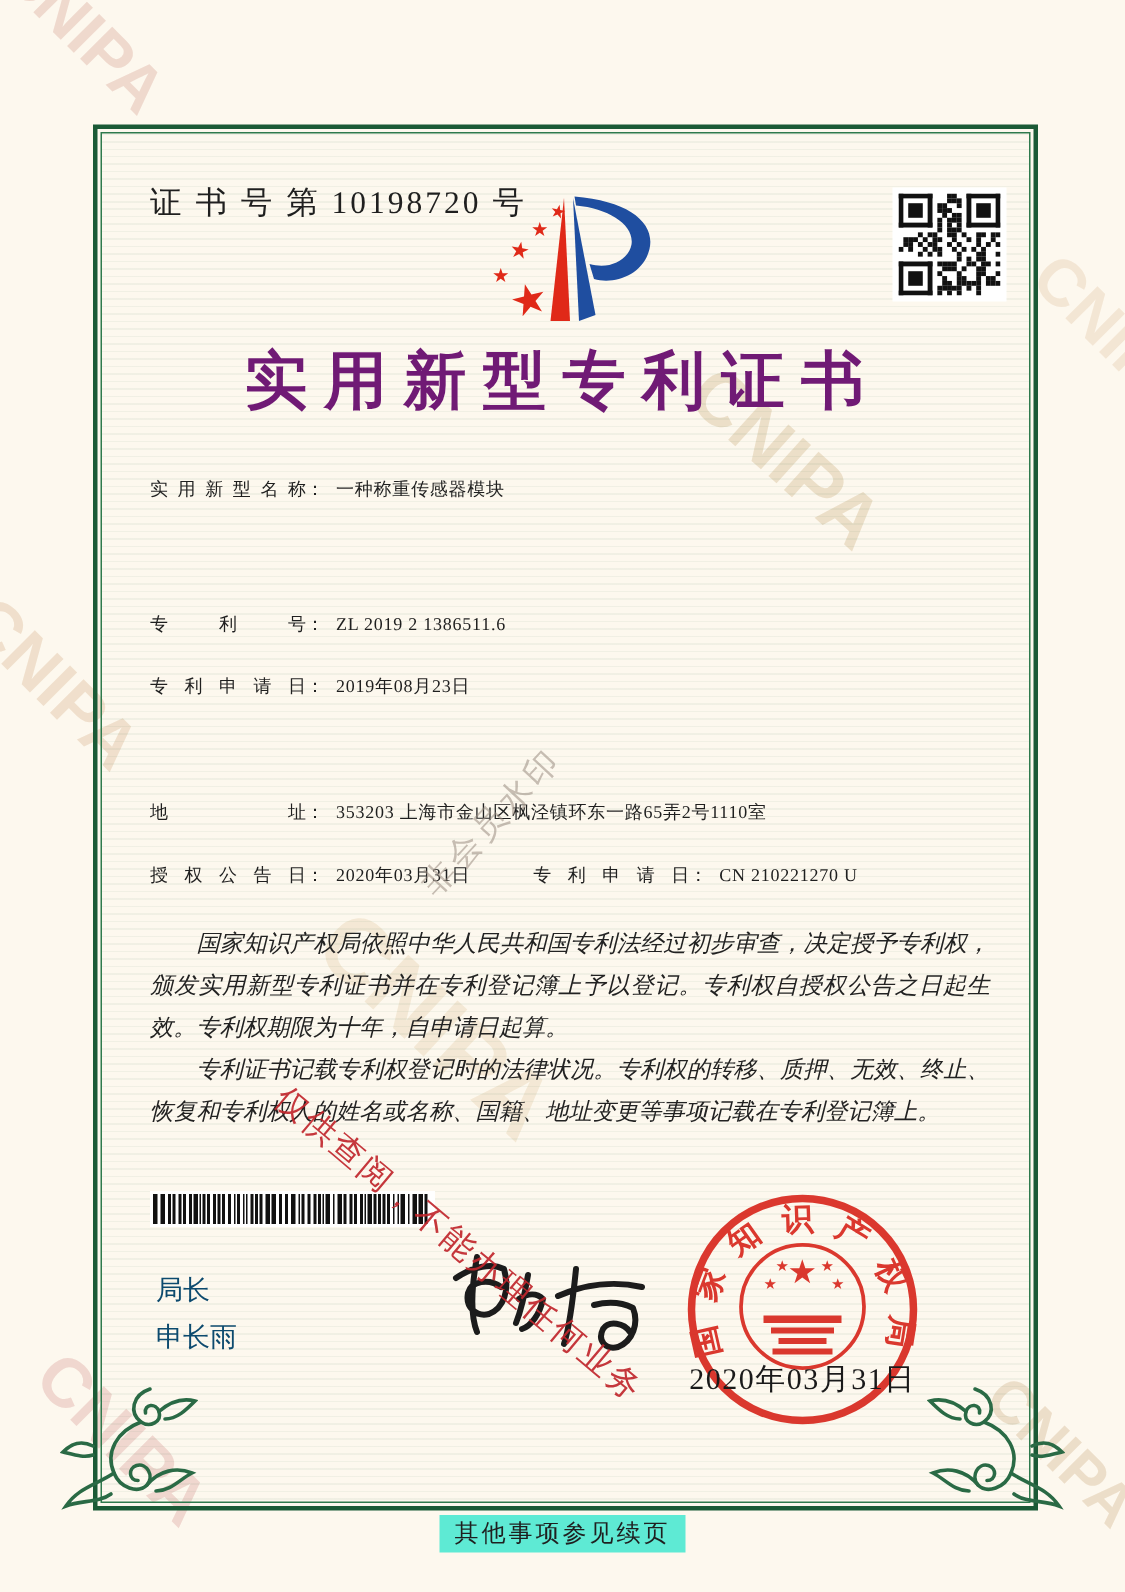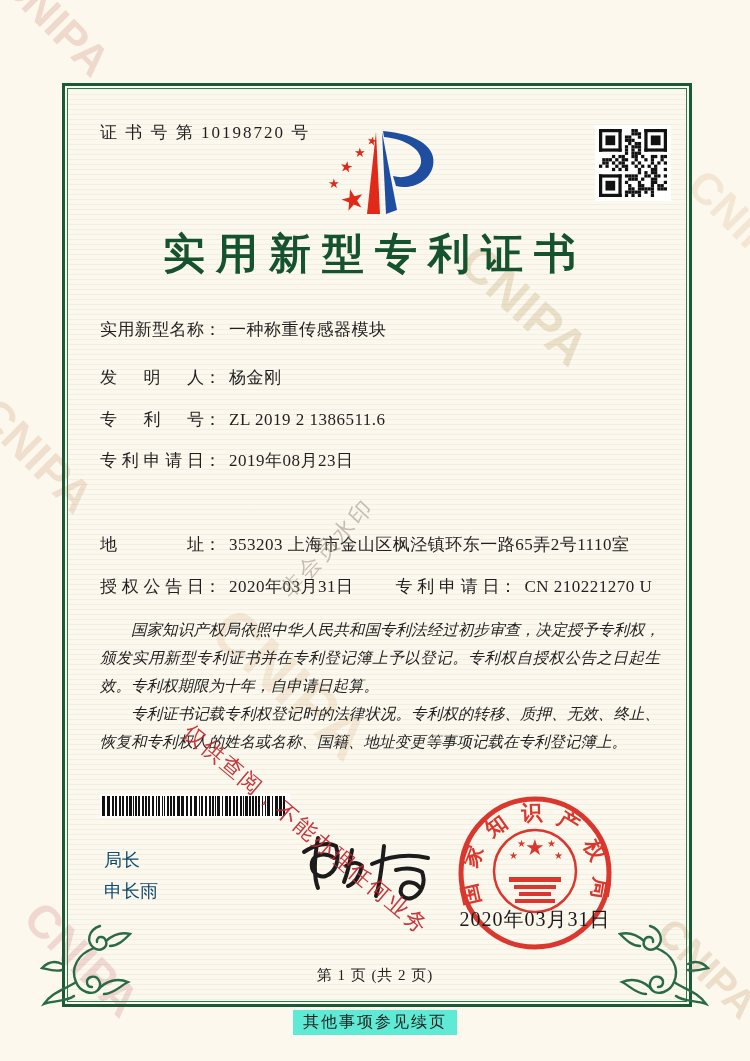--- a/index.html
+++ b/index.html
@@ -30,7 +30,7 @@
 
   
   .content{position:absolute;left:0;top:0;width:750px;height:1061px;z-index:4;color:#1f1f1f;}
-  .cert-no{position:absolute;left:100px;top:121px;font-size:17px;letter-spacing:2px;}
+  .cert-no{position:absolute;left:100px;top:121px;font-size:21px;letter-spacing:2px;}
   .logo{position:absolute;left:320px;top:126px;}
   .qr-box{position:absolute;left:595px;top:125px;width:76px;height:76px;background:#fff;
           display:flex;align-items:center;justify-content:center;}

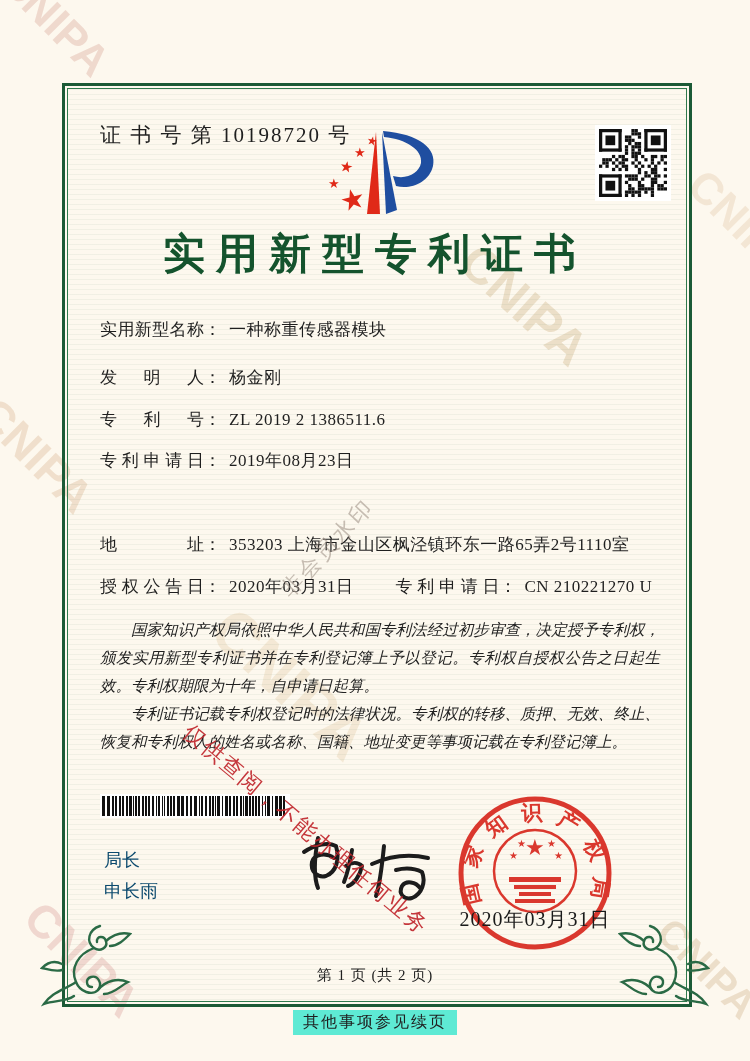--- a/index.html
+++ b/index.html
@@ -35,7 +35,7 @@
   .qr-box{position:absolute;left:595px;top:125px;width:76px;height:76px;background:#fff;
           display:flex;align-items:center;justify-content:center;}
   .title{position:absolute;left:0;top:226px;width:750px;text-align:center;
-         font-size:42px;font-weight:bold;letter-spacing:11px;color:#14532d;}
+         font-size:42px;font-weight:bold;letter-spacing:11px;color:#701a75;}
 
   .row{position:absolute;left:100px;width:570px;font-size:17px;white-space:nowrap;}
   .row .lbl{display:inline-block;width:104px;text-align:justify;text-align-last:justify;}

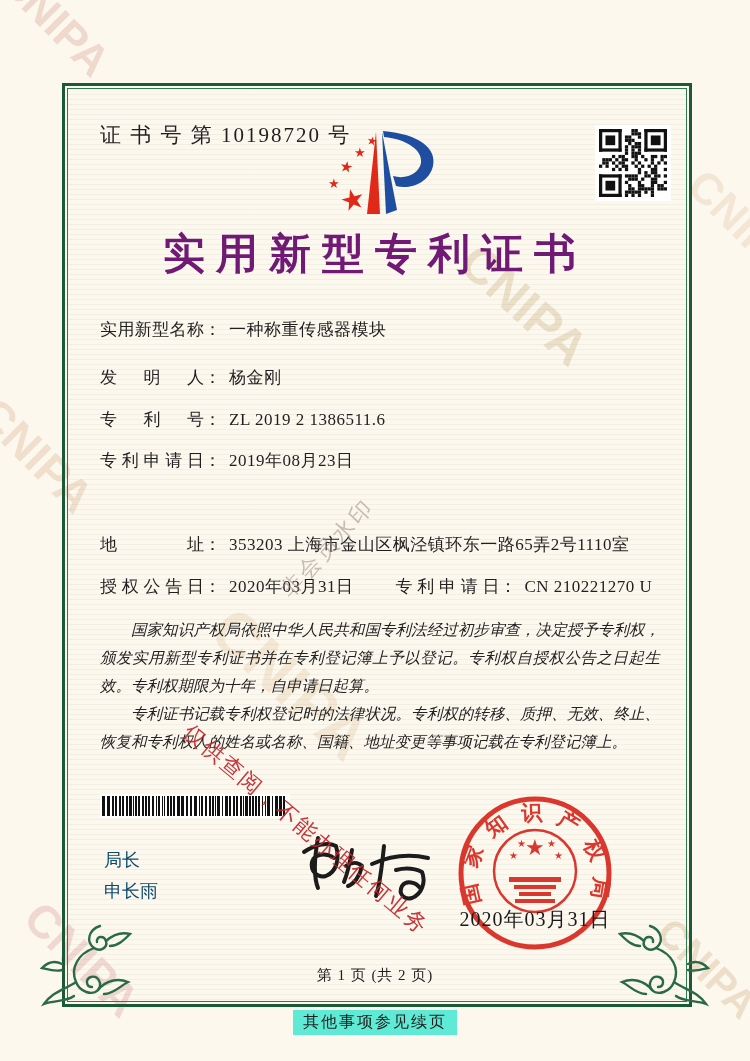--- a/index.html
+++ b/index.html
@@ -37,7 +37,7 @@
   .title{position:absolute;left:0;top:226px;width:750px;text-align:center;
          font-size:42px;font-weight:bold;letter-spacing:11px;color:#701a75;}
 
-  .row{position:absolute;left:100px;width:570px;font-size:17px;white-space:nowrap;}
+  .row{position:absolute;left:100px;width:570px;font-size:12px;white-space:nowrap;}
   .row .lbl{display:inline-block;width:104px;text-align:justify;text-align-last:justify;}
   .row .val{margin-left:8px;letter-spacing:.5px;}
   .r0{top:318px}.r1{top:366px}.r2{top:408px}.r3{top:449px}.r4{top:491px}.r5{top:533px}.r6{top:575px}

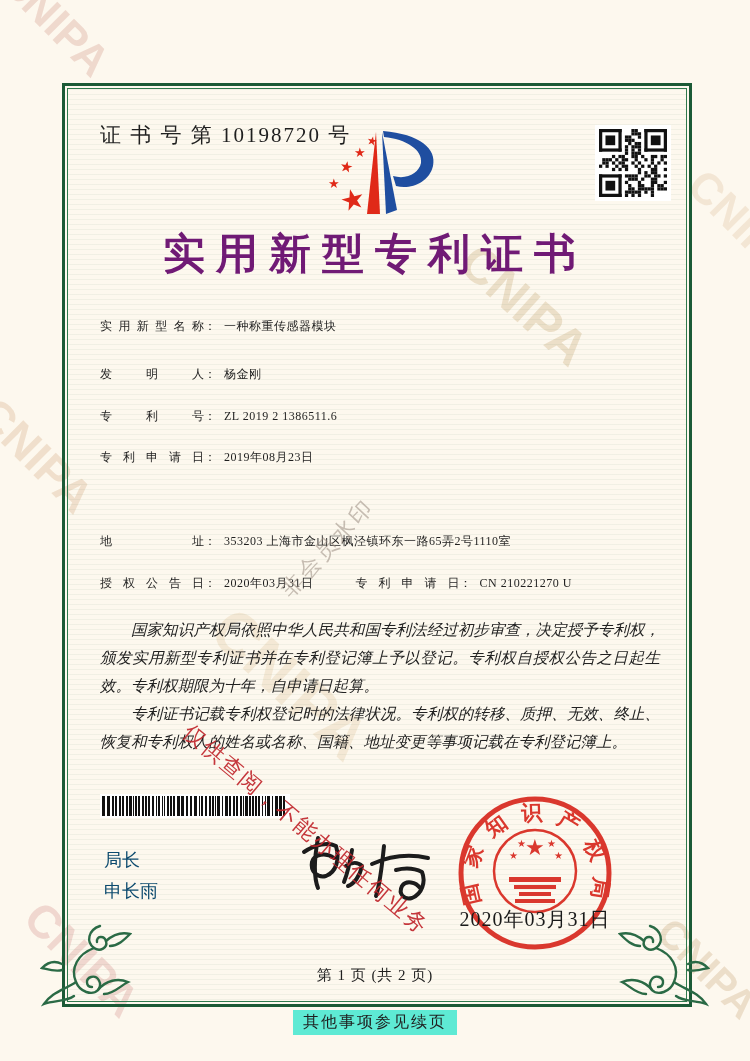--- a/index.html
+++ b/index.html
@@ -263,9 +263,6 @@
   <div class="row r0">
     <span class="lbl">实用新型名称</span><span>：</span><span class="val">一种称重传感器模块</span>
   </div>
-  <div class="row r1">
-    <span class="lbl">发明人</span><span>：</span><span class="val">杨金刚</span>
-  </div>
   <div class="row r2">
     <span class="lbl">专利号</span><span>：</span><span class="val">ZL 2019 2 1386511.6</span>
   </div>

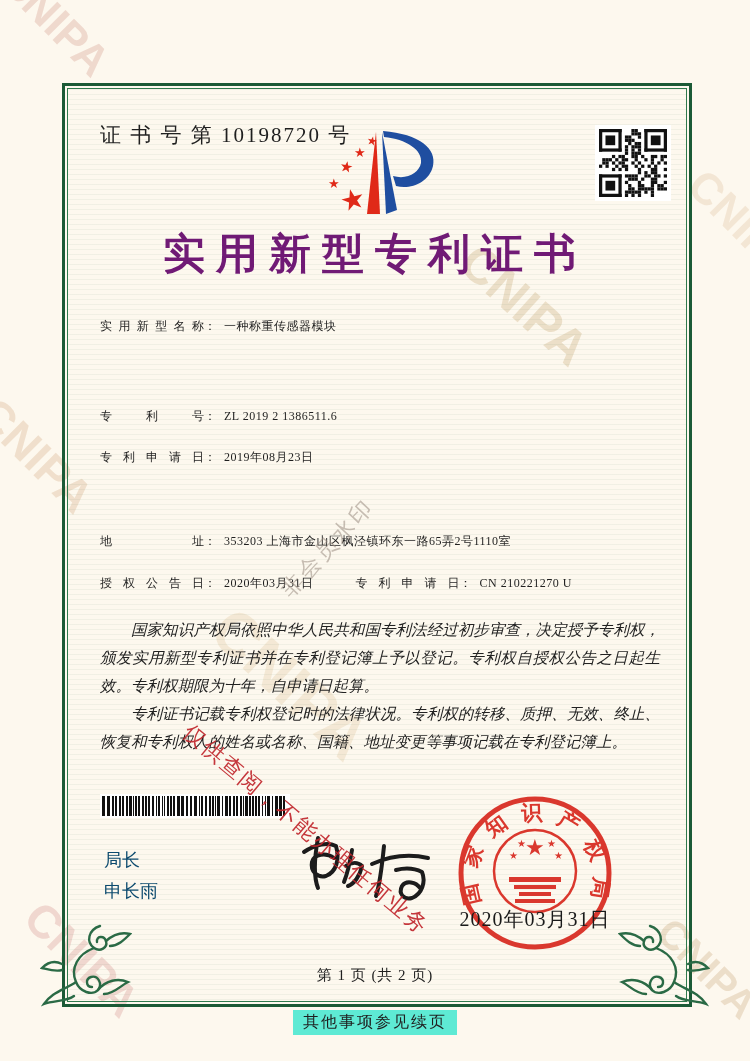--- a/index.html
+++ b/index.html
@@ -376,7 +376,6 @@
     <text x="82" y="133" text-anchor="middle" font-size="20" fill="#1a1a1a" font-family="Liberation Serif, DejaVu Serif, serif" letter-spacing="1">2020年03月31日</text>
   </svg>
 
-  <div class="page-ind">第 1 页 (共 2 页)</div>
 
   <div class="footer-note">
     <span>其他事项参见续页</span>

